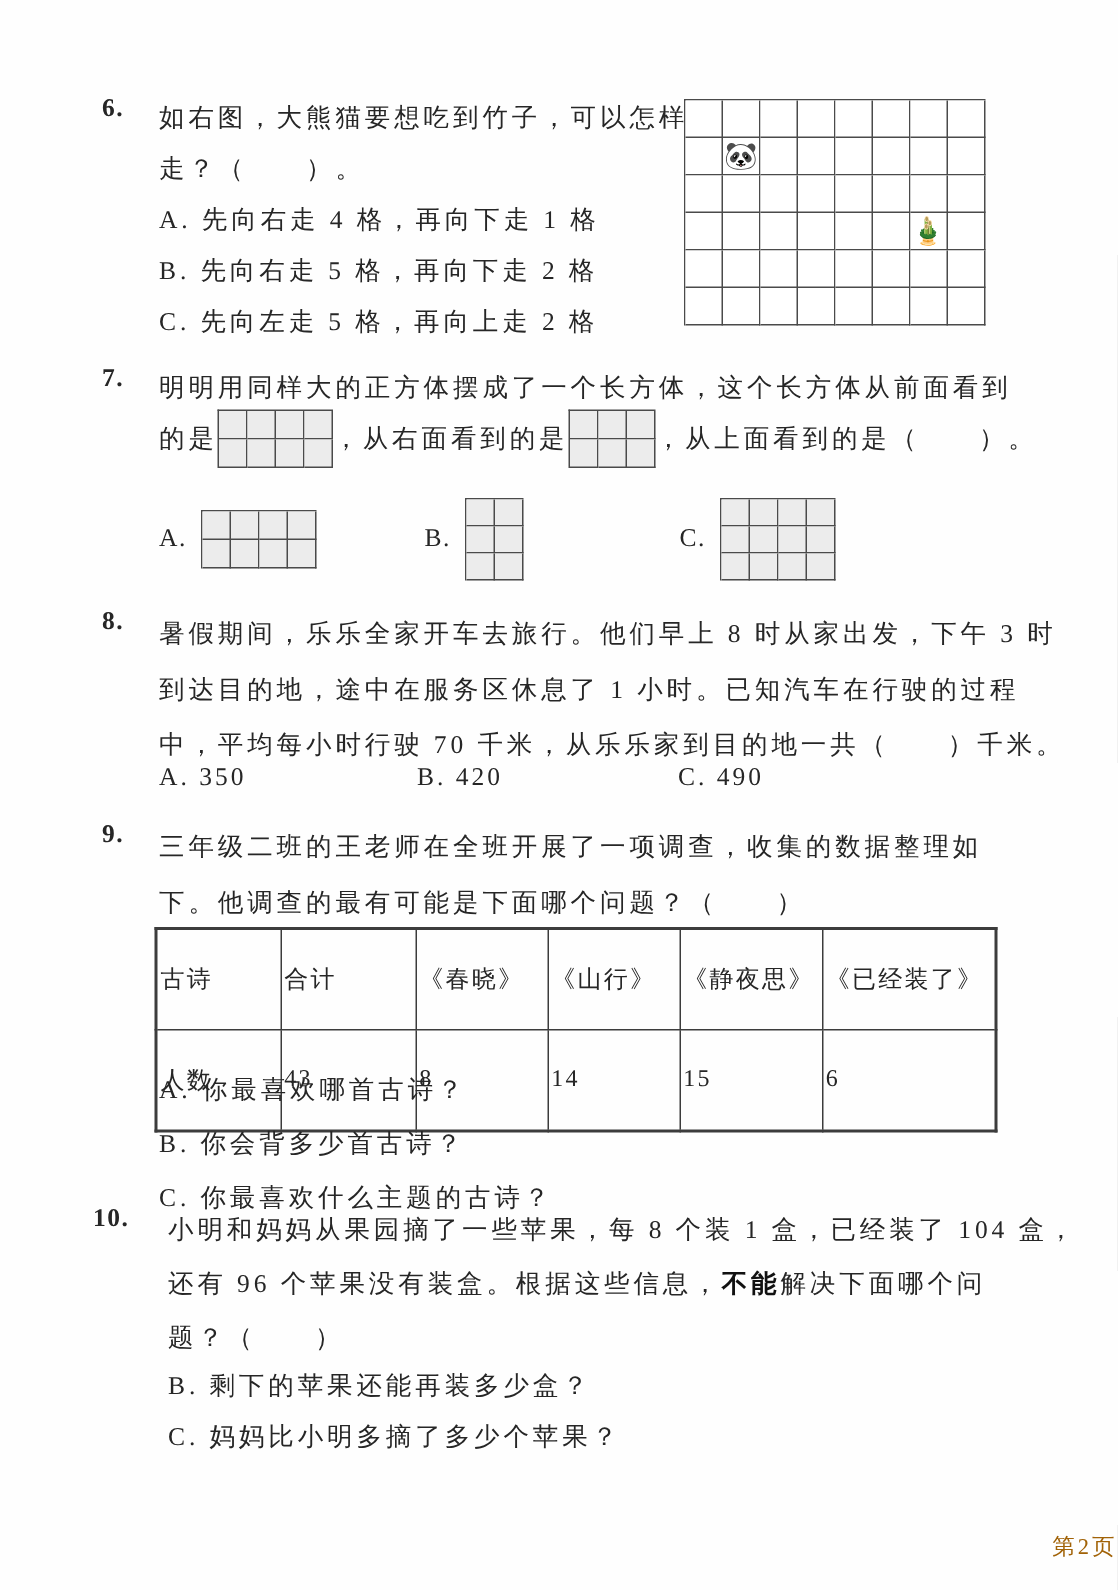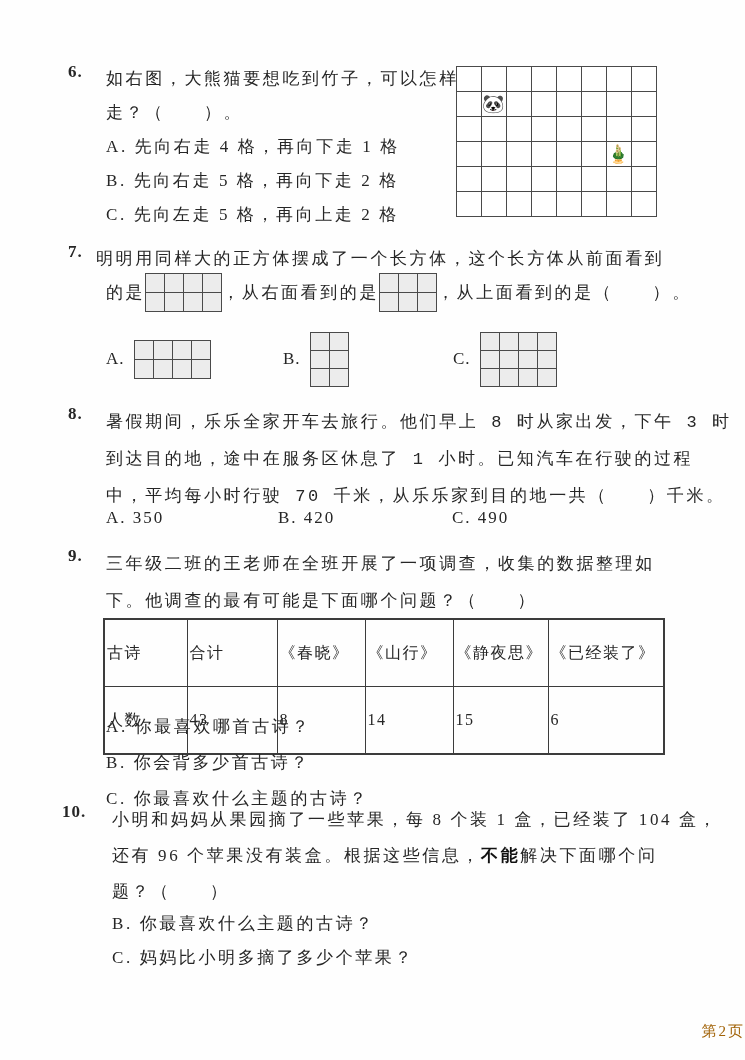--- a/index.html
+++ b/index.html
@@ -128,7 +128,7 @@
     </div>
 
   <span class="qnum" style="left:68px; top:242px;">7.</span>
-  <div class="abs" style="left:96px; top:242px;">
+  <div class="abs" style="left:106px; top:242px;">
     <p class="qline">明明用同样大的正方体摆成了一个长方体，这个长方体从前面看到</p>
   </div>
   <div class="q7-inline" style="left:106px; top:270px; height:44px;">

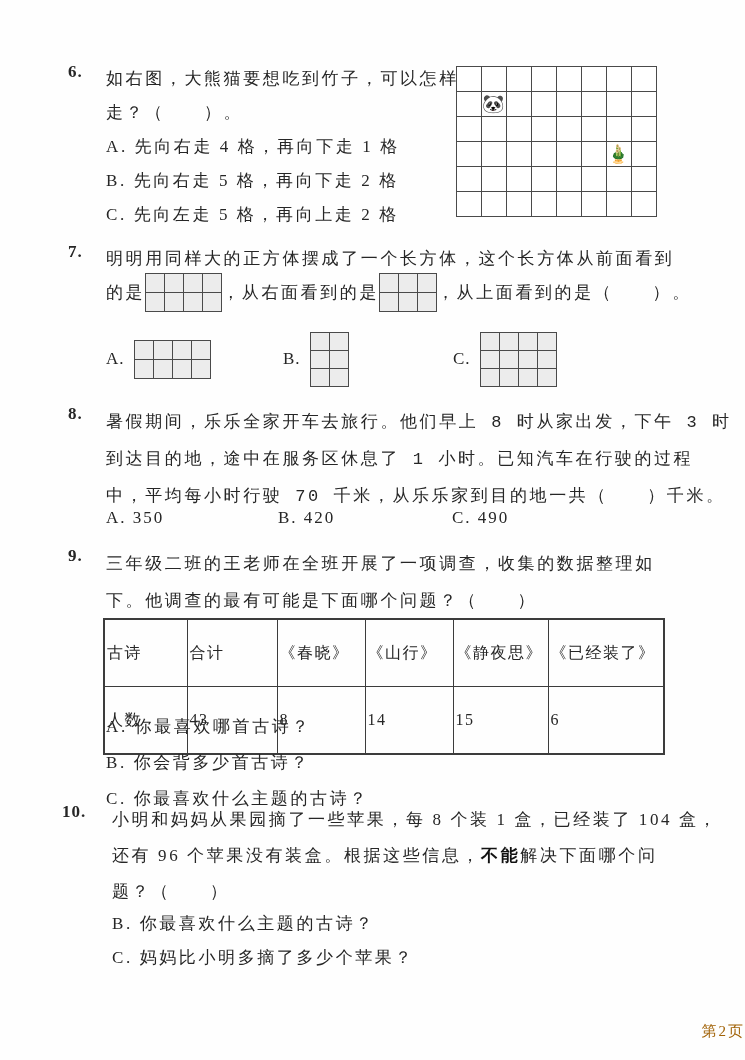--- a/index.html
+++ b/index.html
@@ -12,7 +12,7 @@
   .abs { position:absolute; }
   .qnum { position:absolute; font-weight:bold; font-size:17px; letter-spacing:1px; }
   .qline { margin:0; font-size:17px; letter-spacing:2.6px; line-height:34px; white-space:nowrap; }
-  .lh37 .qline { line-height:37px;font-family:Liberation Mono, monospace; }
+  .lh37 .qline { line-height:37px; }
   .lh36 .qline { line-height:36px; }
   .optline { margin:0; font-size:17px; letter-spacing:2.6px; line-height:34px; white-space:nowrap; }
   .lh36opt .optline { line-height:36px; }

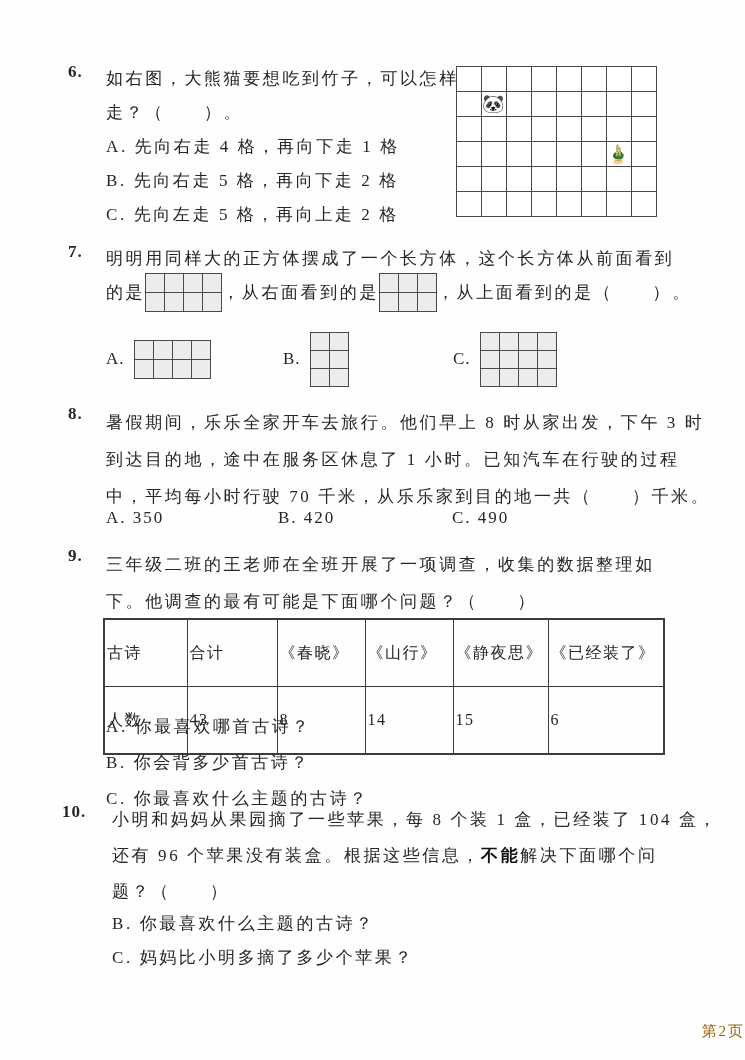--- a/index.html
+++ b/index.html
@@ -258,7 +258,7 @@
     <p class="qline">题？（　　）</p>
   </div>
   <div class="abs" style="left:112px; top:907px;">
-    <p class="optline">B. 你最喜欢什么主题的古诗？</p>
+    <p class="optline">B. 剩下的苹果还能再装多少盒？</p>
     <p class="optline">C. 妈妈比小明多摘了多少个苹果？</p>
   </div>
 

